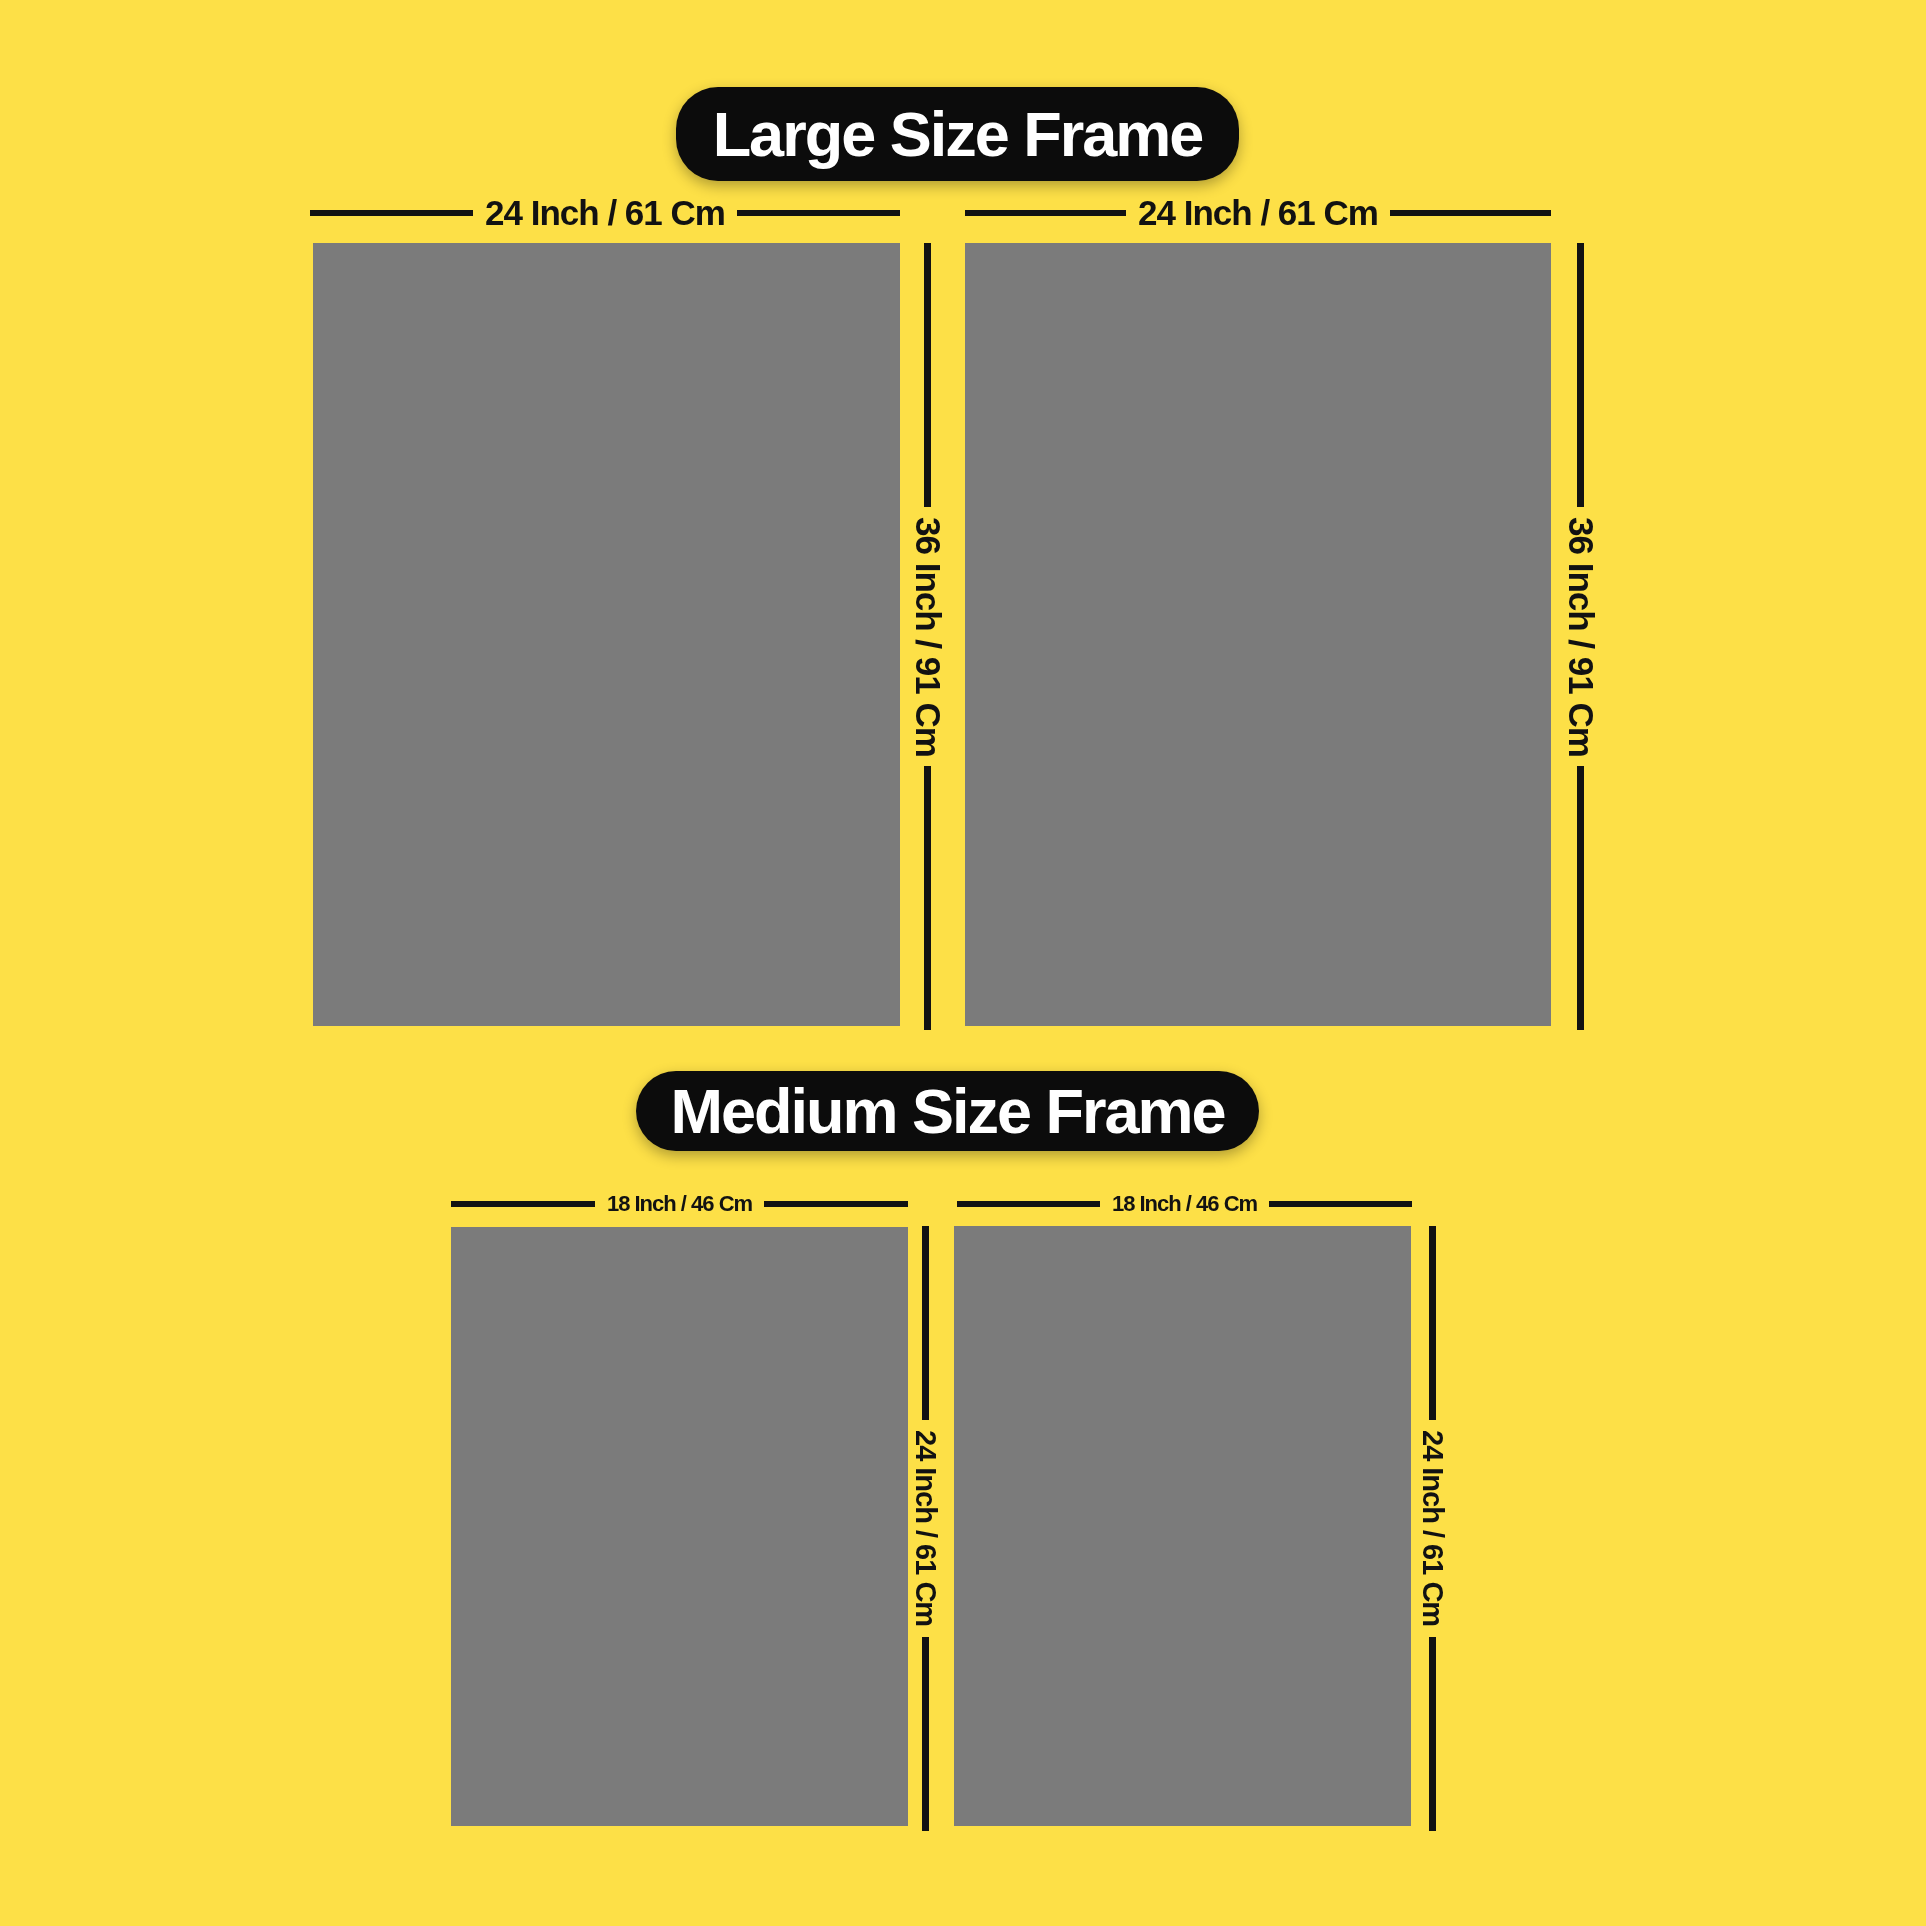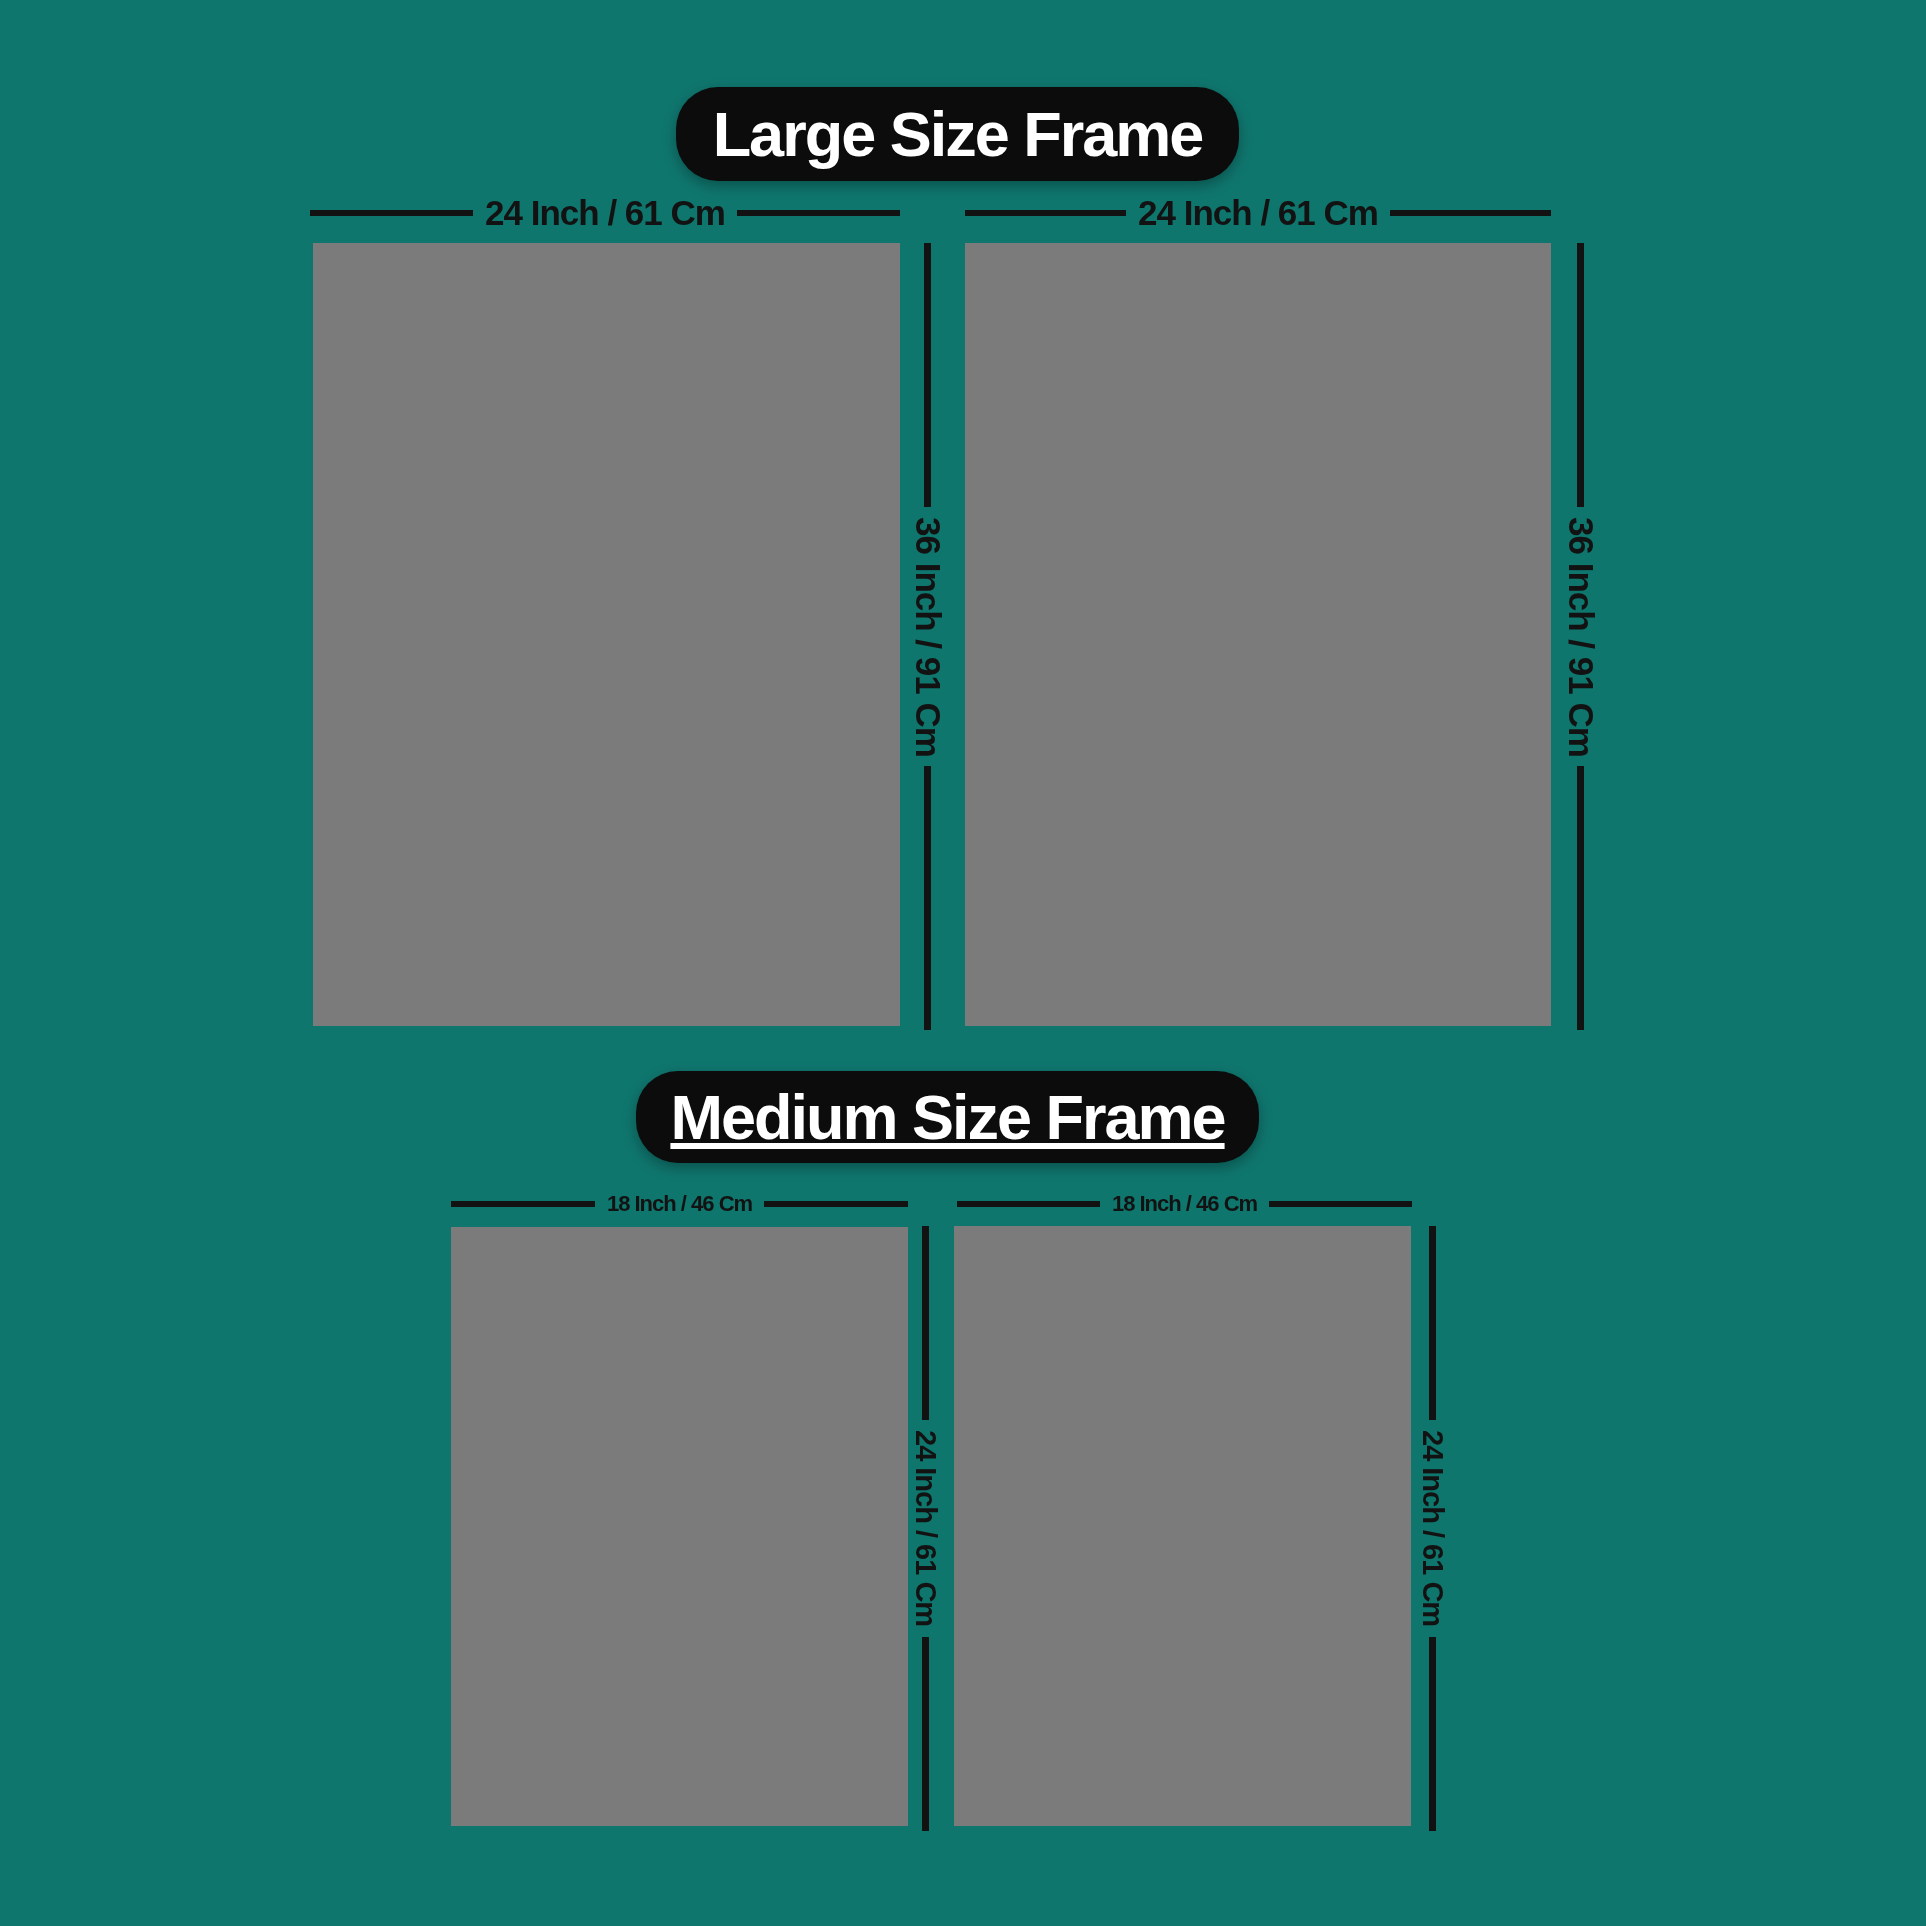--- a/index.html
+++ b/index.html
@@ -11,7 +11,7 @@
     position: relative;
     width: 1927px;
     height: 1927px;
-    background: #0f766e;
+    background: #fde047;
     font-family: "Liberation Sans", sans-serif;
     overflow: hidden;
   }

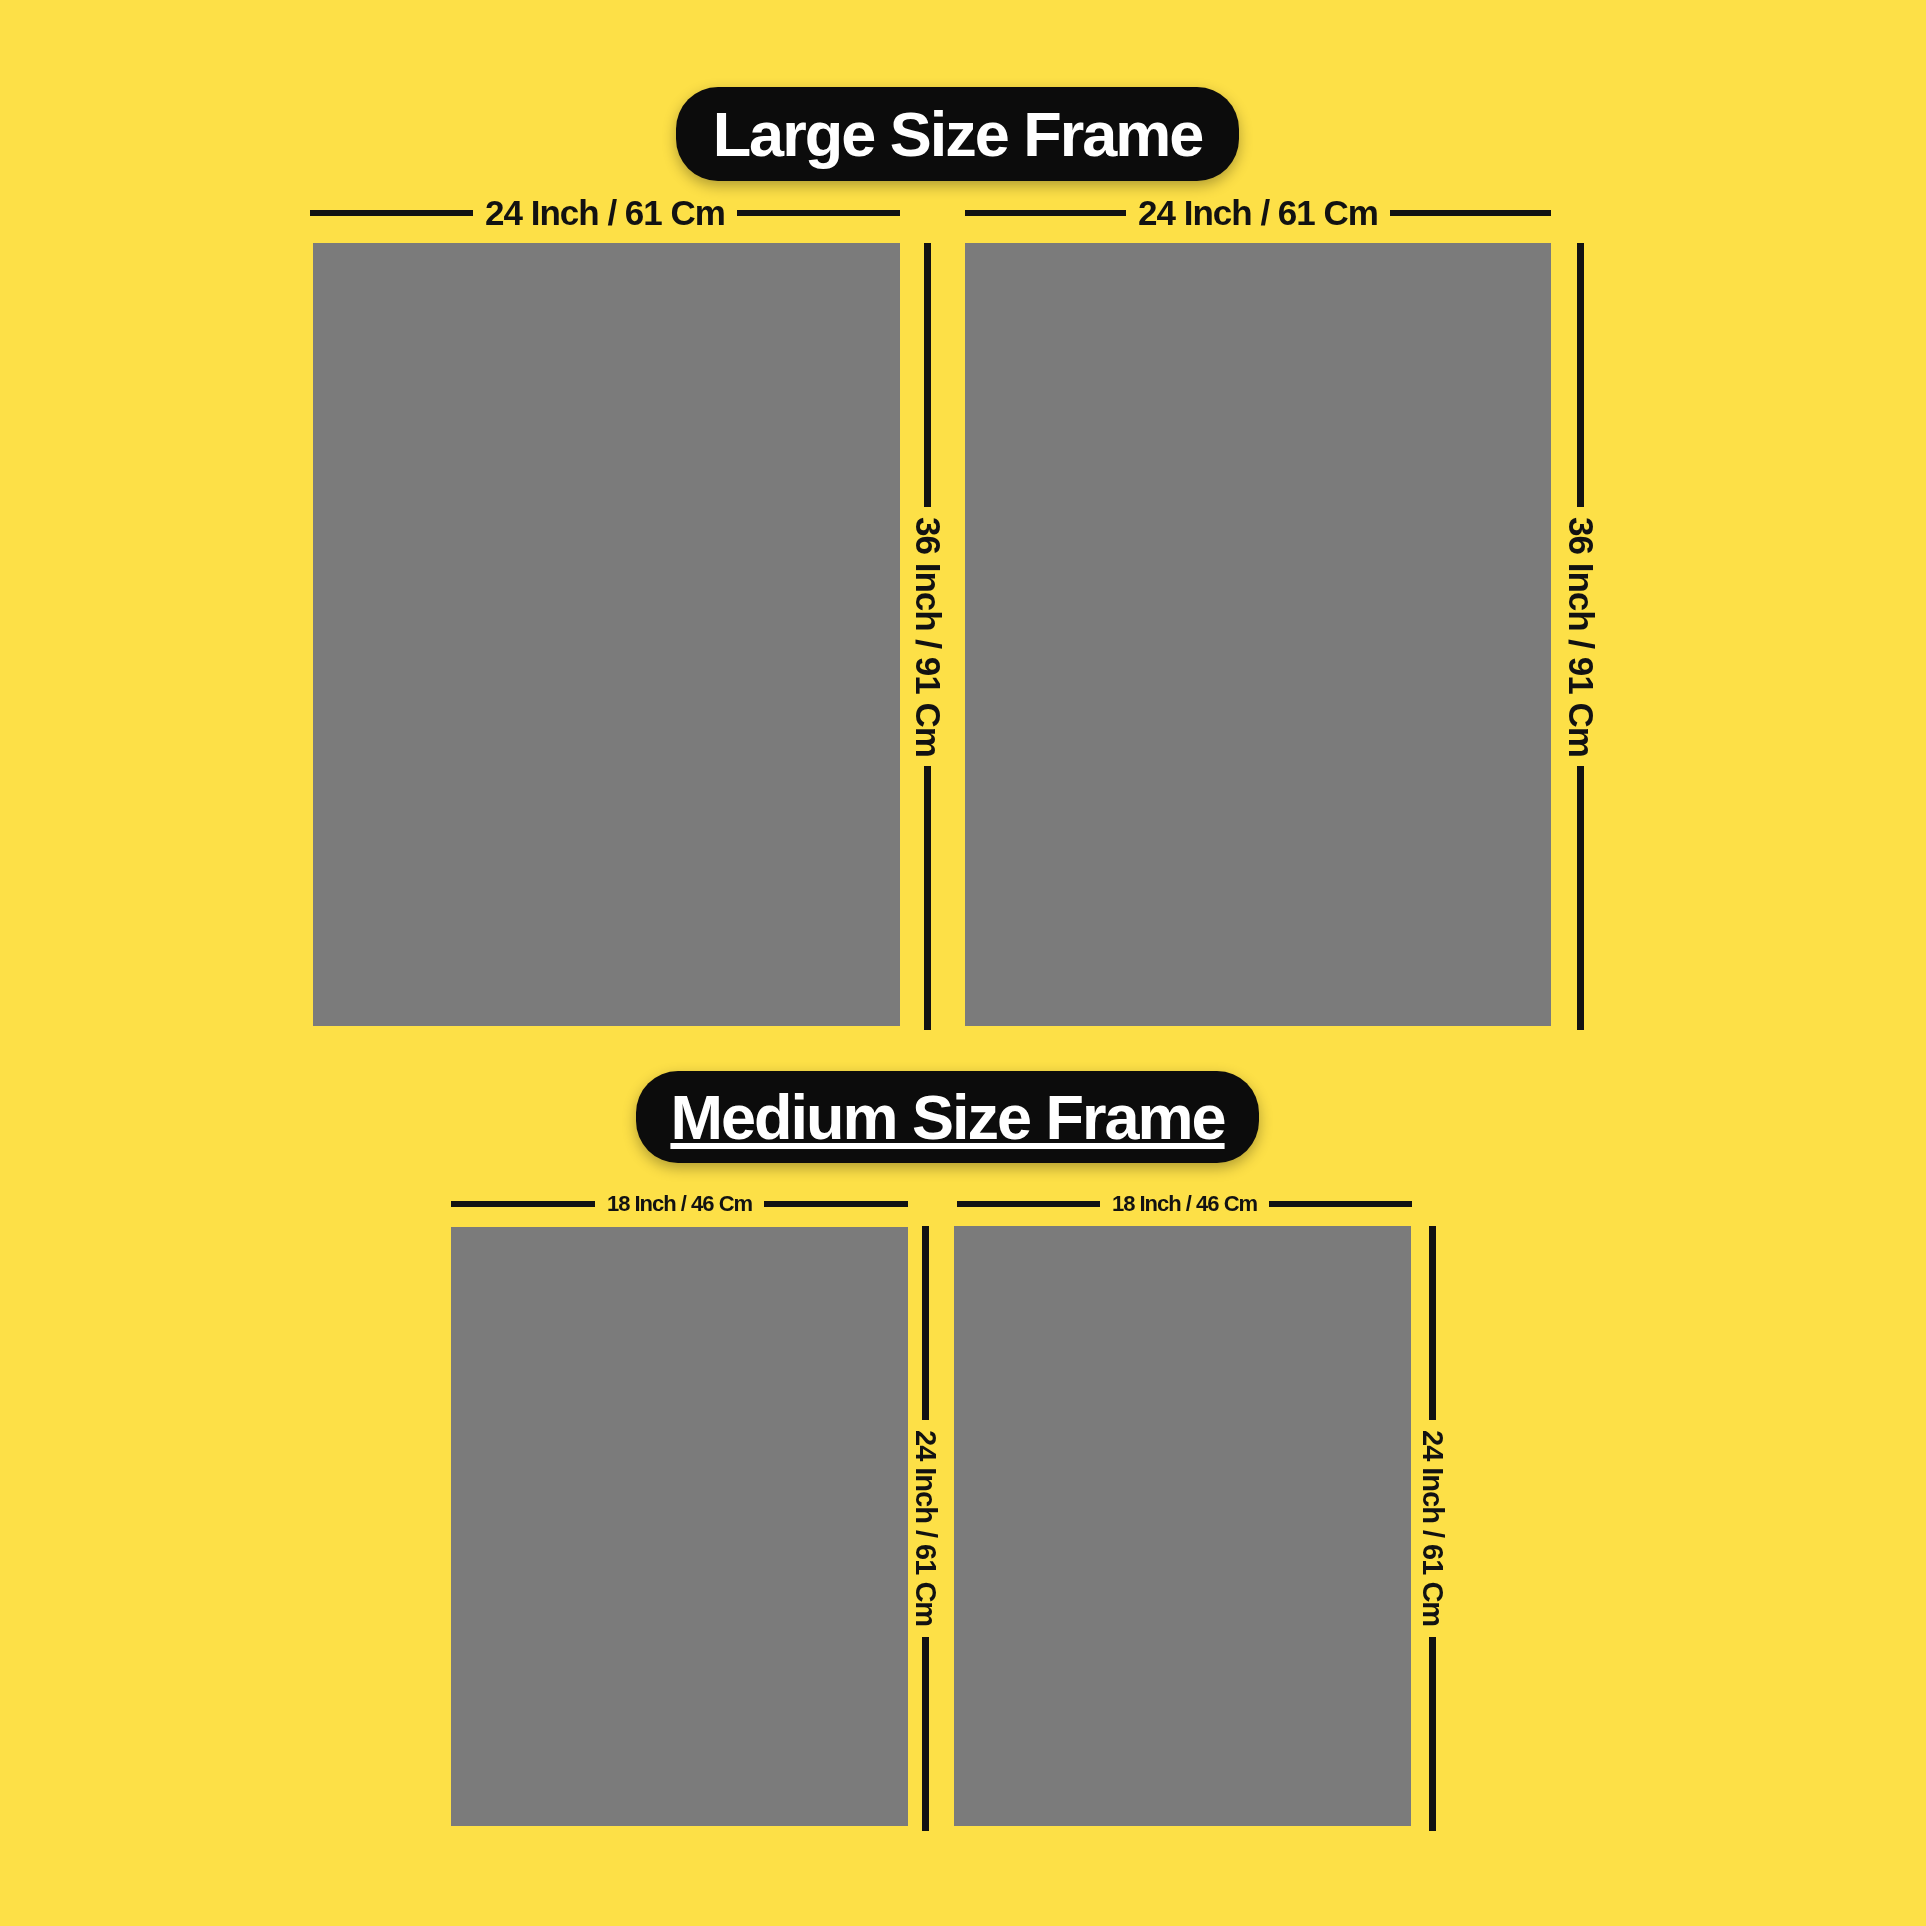--- a/index.html
+++ b/index.html
@@ -32,7 +32,7 @@
     white-space: nowrap;
   }
   #pill-large  { left: 676px;  top: 87px;   width: 563px; height: 94px; }
-  #pill-medium { left: 636px;  top: 1071px; width: 623px; height: 92px; text-decoration: underline; }
+  #pill-medium { left: 636px;  top: 1071px; width: 623px; height: 80px; }
 
   
   .hdim {

